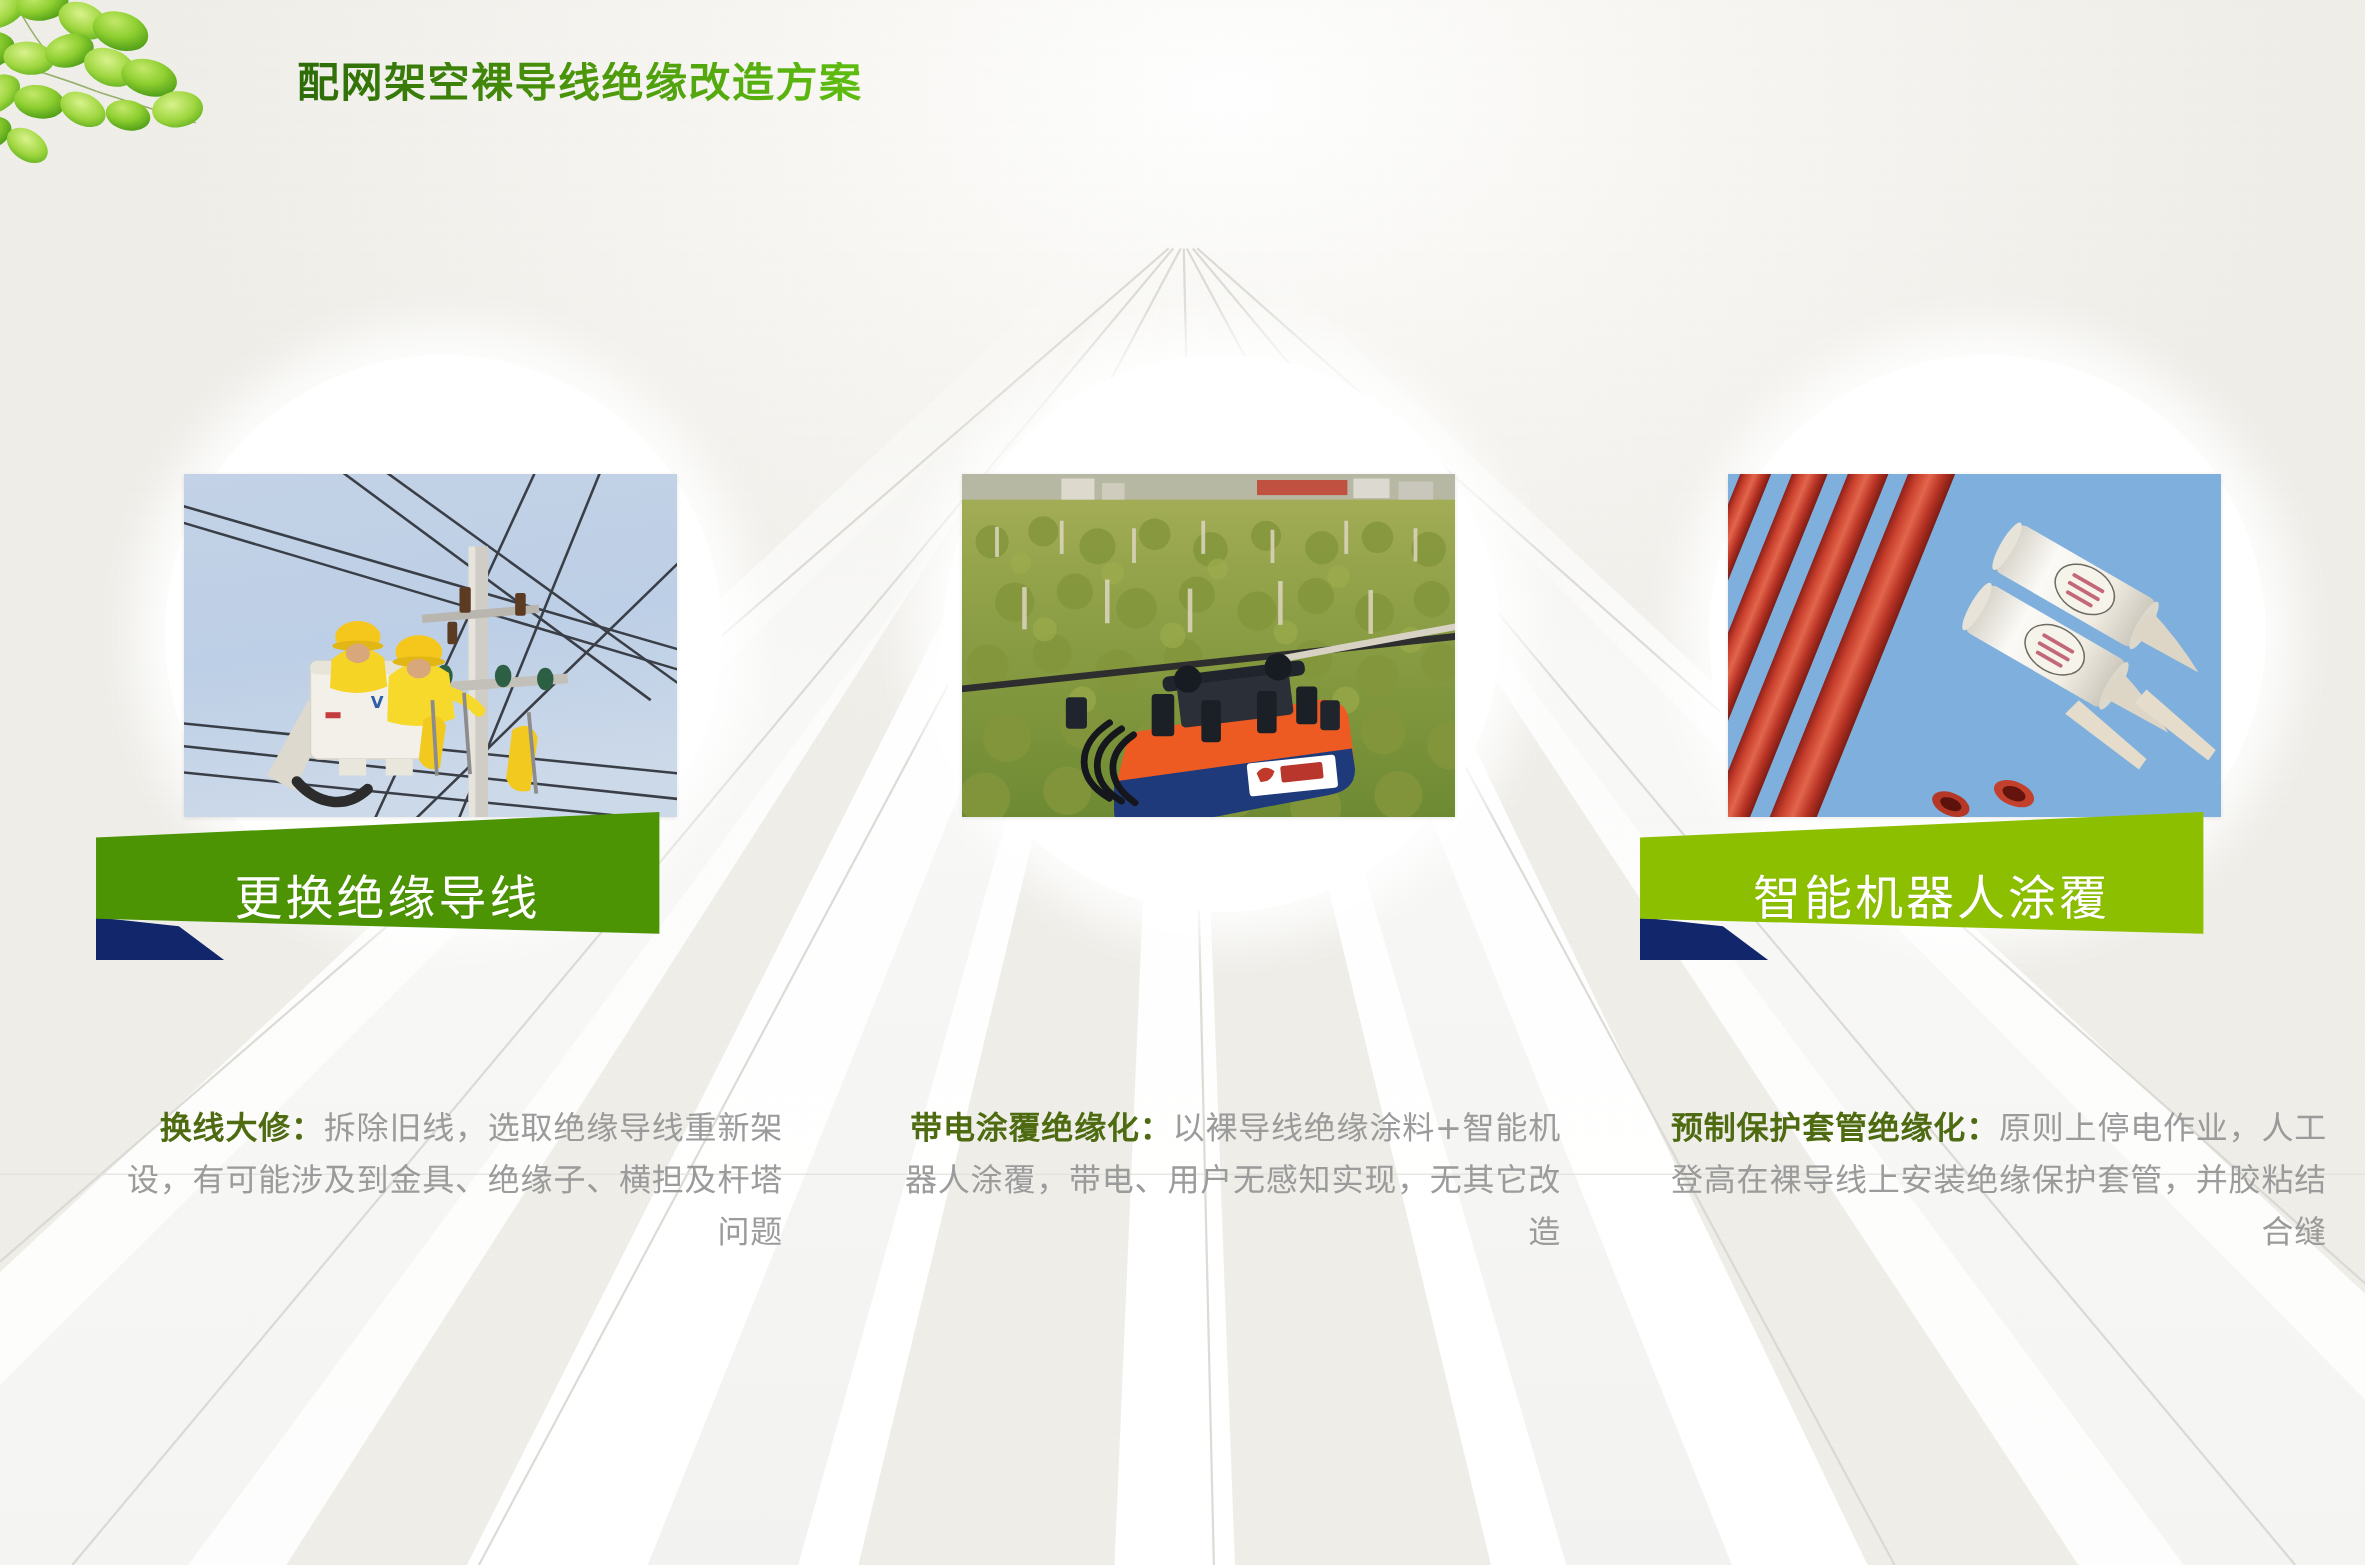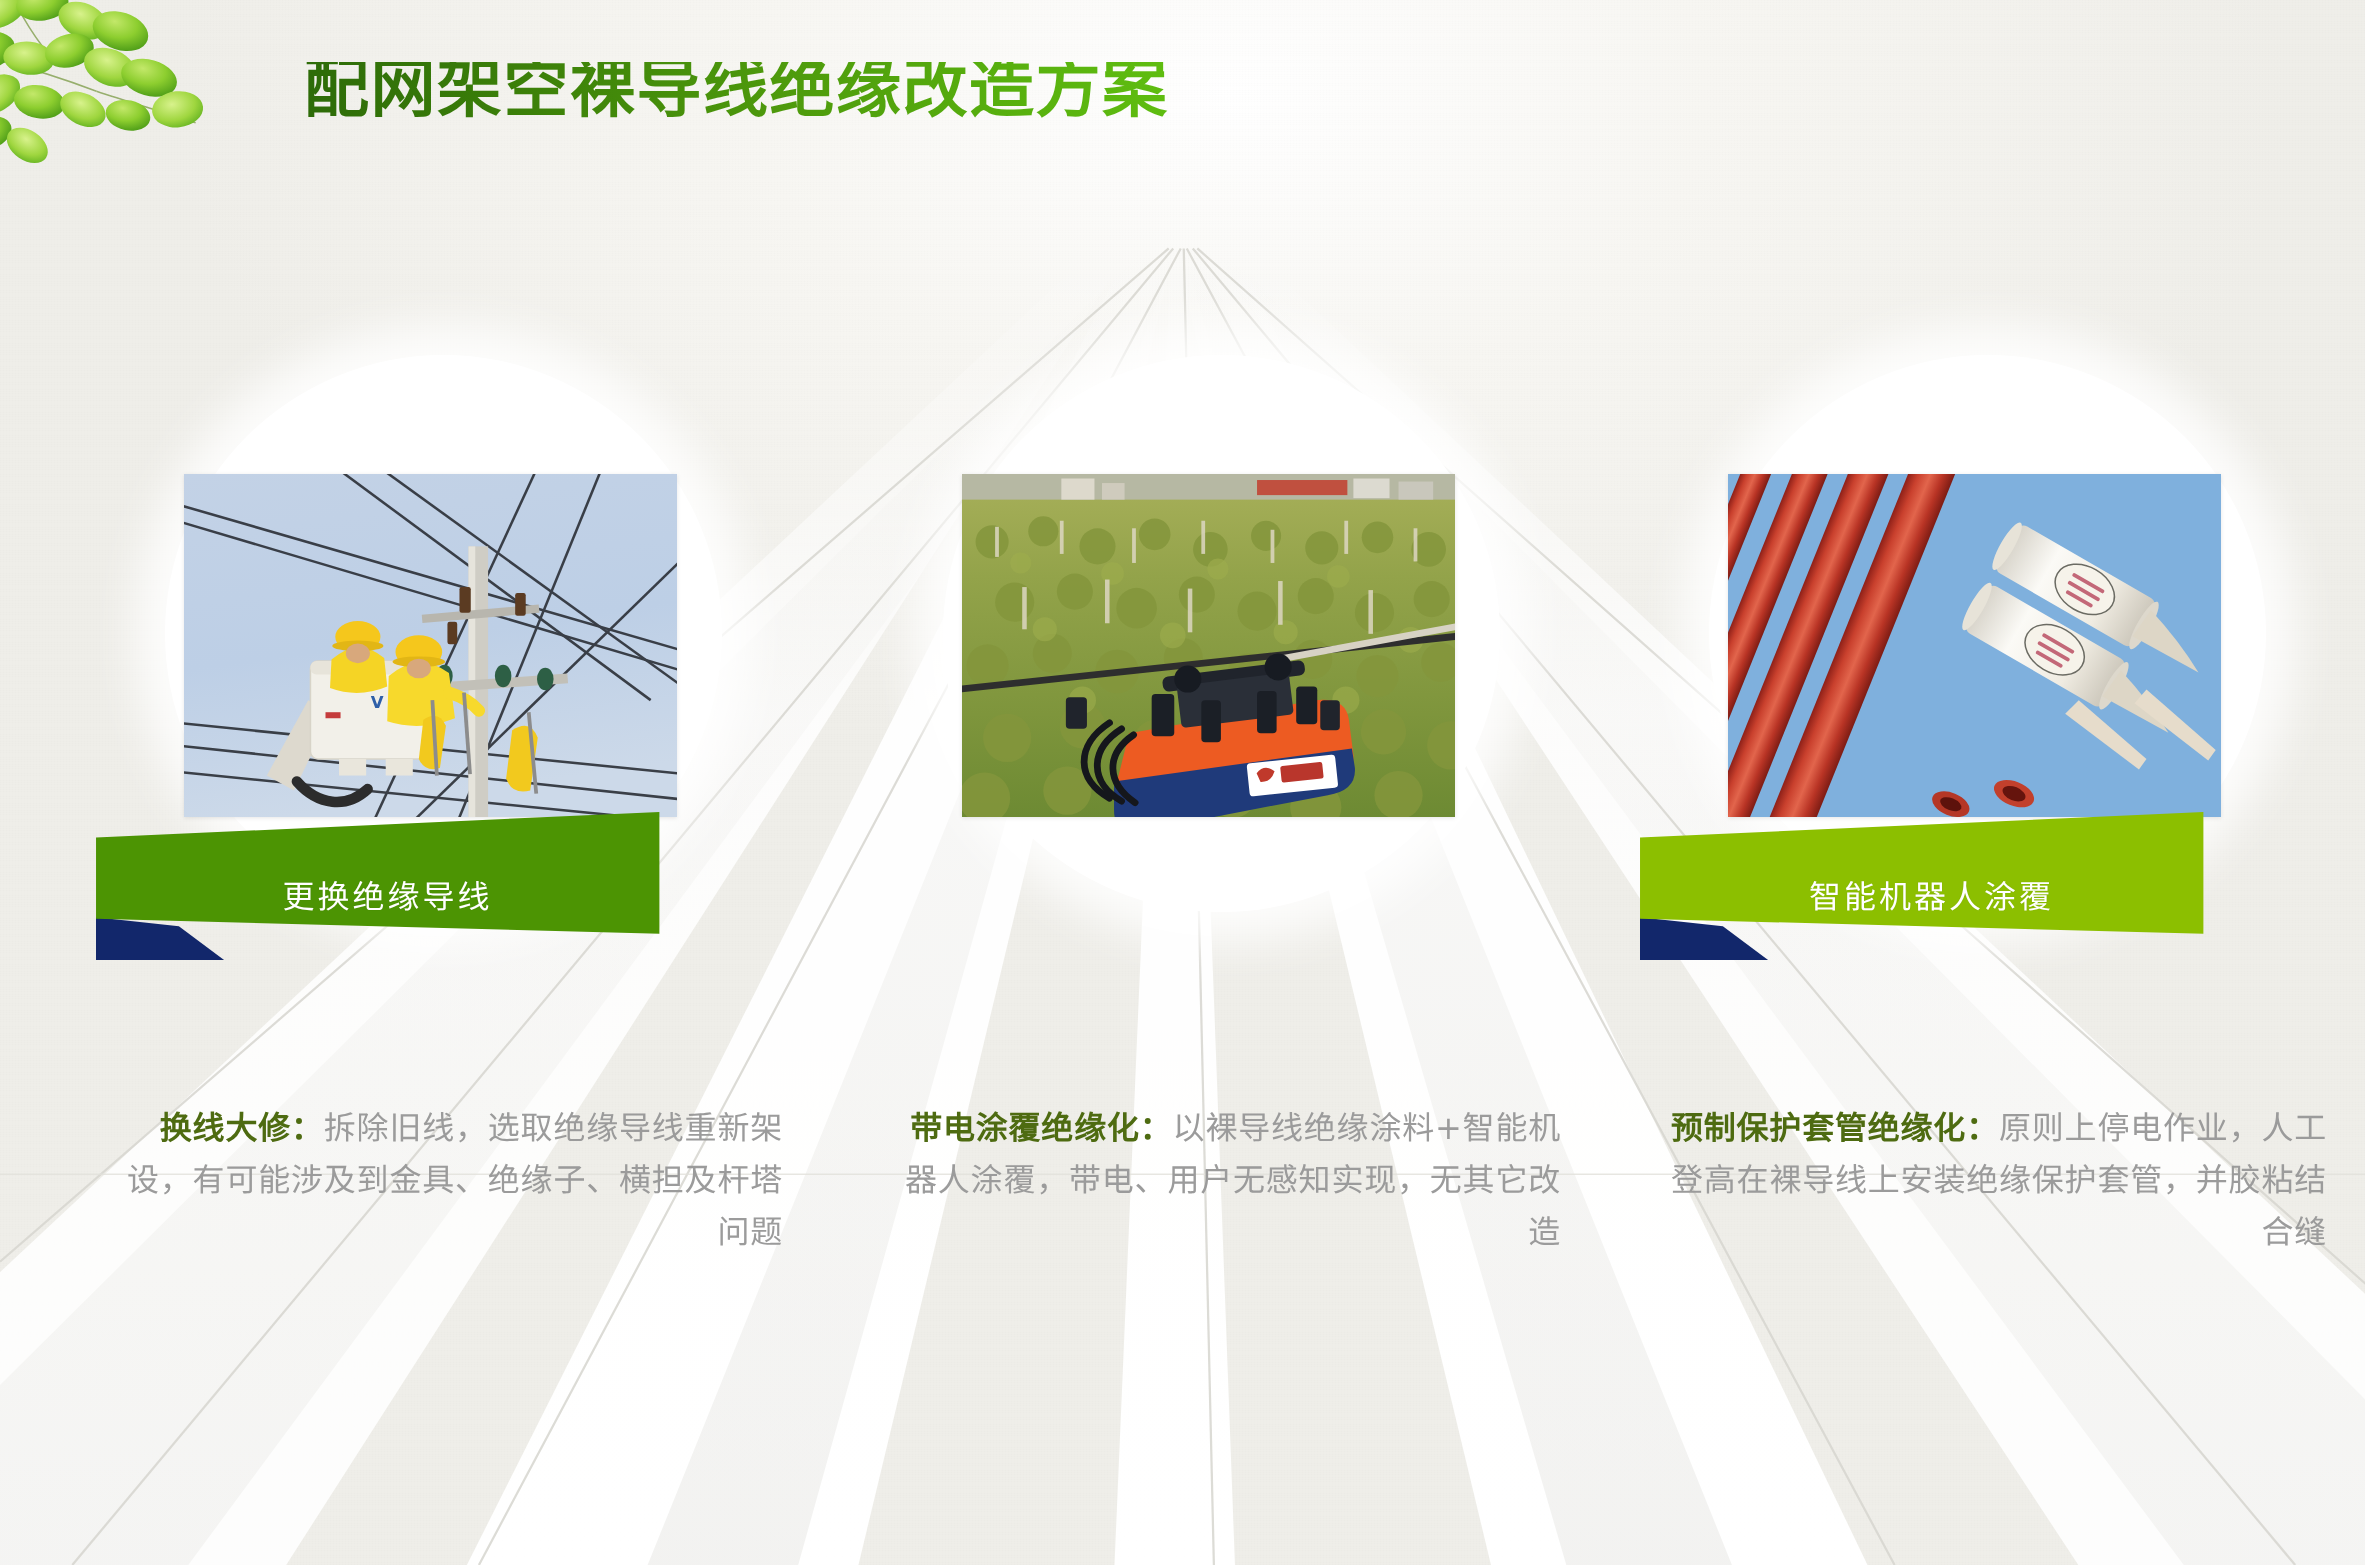--- a/index.html
+++ b/index.html
@@ -29,14 +29,14 @@
 
   
   #title{
-    position:absolute;left:304px;top:62px;z-index:6;
-    font-size:65px;font-weight:bold;letter-spacing:1.5px;
+    position:absolute;left:297px;top:62px;z-index:6;
+    font-size:42px;font-weight:bold;letter-spacing:1.5px;
     white-space:nowrap;line-height:1;
     background:linear-gradient(90deg,#2d6b08 0%,#3d8209 28%,#4e9a0c 55%,#56ad0e 78%,#5fbd10 100%);
     -webkit-background-clip:text;background-clip:text;color:transparent;
     -webkit-text-fill-color:transparent;
     text-shadow:none;
-    font-family:Liberation Mono, monospace;
+    font-family:Liberation Sans, sans-serif;
   }
 
   

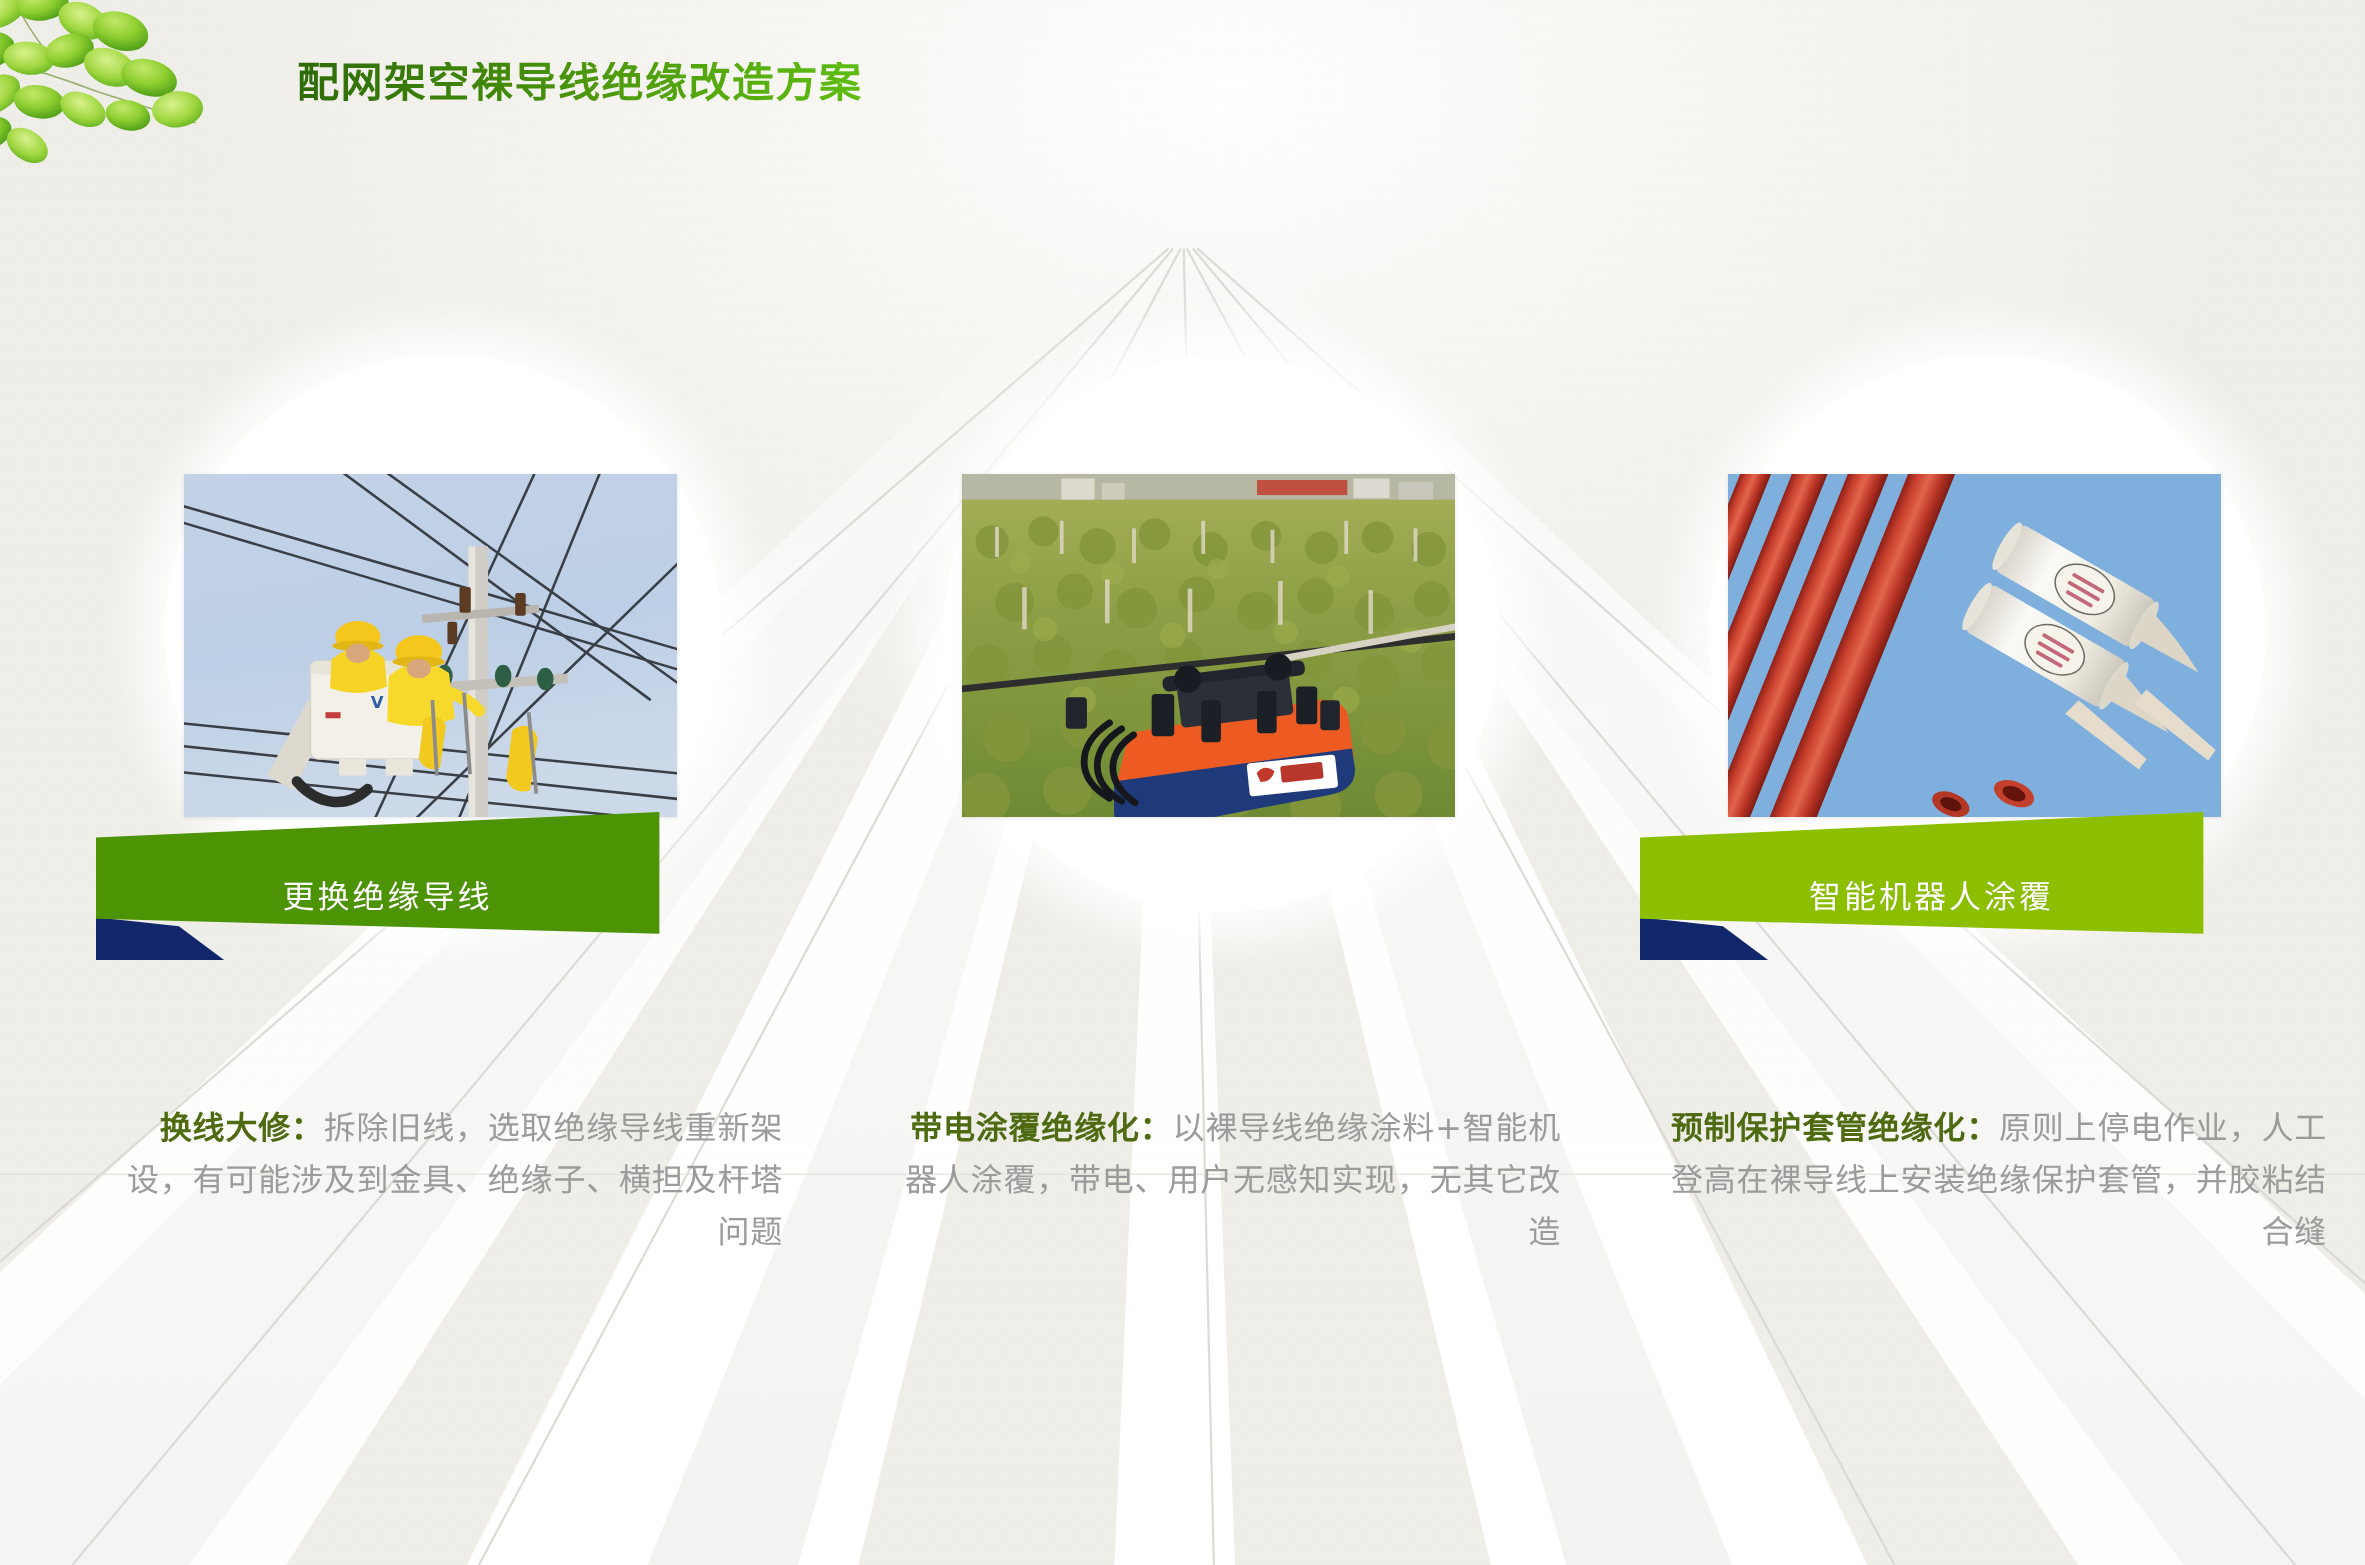--- a/index.html
+++ b/index.html
@@ -62,7 +62,7 @@
   .ribbon .rlabel{
     position:absolute;left:0;top:0;width:595px;height:154px;
     display:flex;align-items:center;justify-content:center;
-    color:#ffffff;font-size:32px;font-weight:500;letter-spacing:3px;
+    color:#ffffff;font-size:48px;font-weight:500;letter-spacing:3px;
     font-family:"DejaVu Sans","Liberation Sans",sans-serif;
     transform:translateY(10.5px);
     text-shadow:0 0.8px 1.5px rgba(0,0,0,.10);

